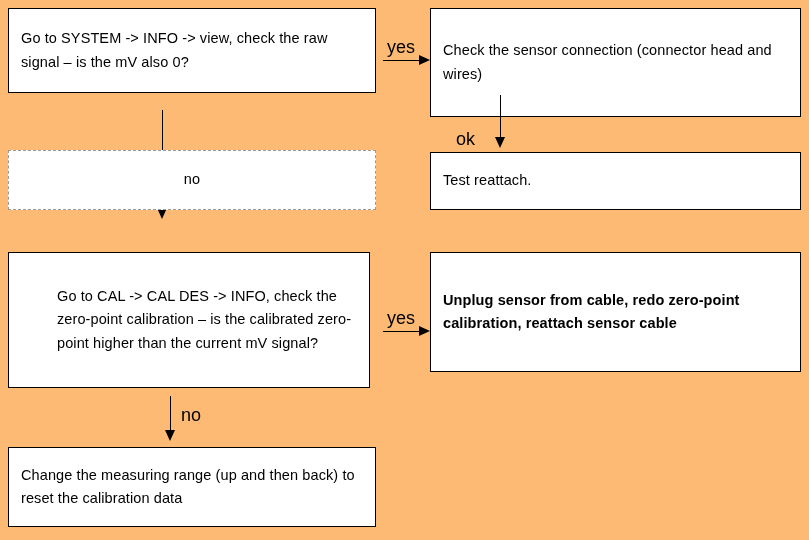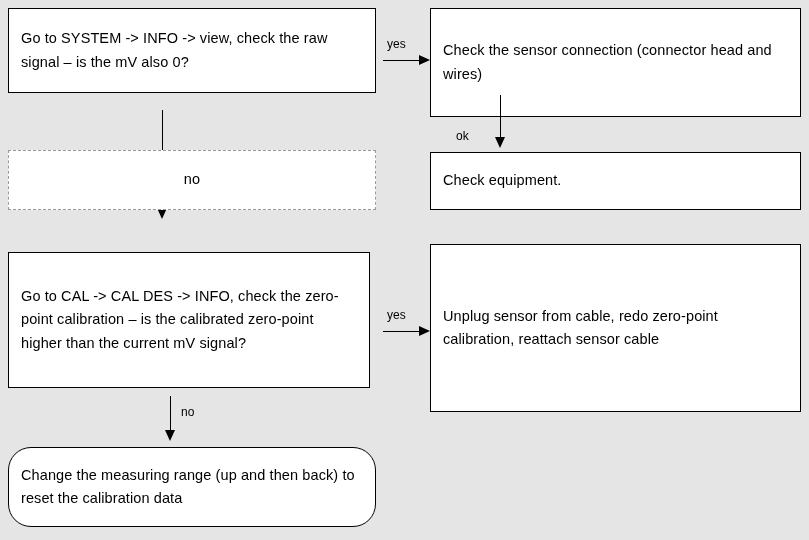--- a/index.html
+++ b/index.html
@@ -14,7 +14,7 @@
     position: relative;
     width: 809px;
     height: 540px;
-    background: #e5e5e5;
+    background: #fdba74;
     overflow: hidden;
   }
   .node {

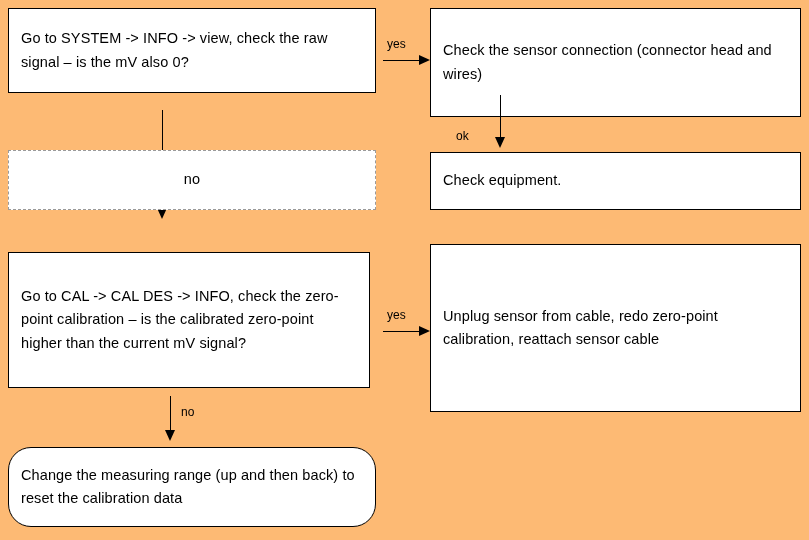--- a/index.html
+++ b/index.html
@@ -71,7 +71,7 @@
   }
   .edge-label {
     position: absolute;
-    font-size: 12px;
+    font-size: 18px;
     line-height: 1;
     color: #000000;
     white-space: nowrap;

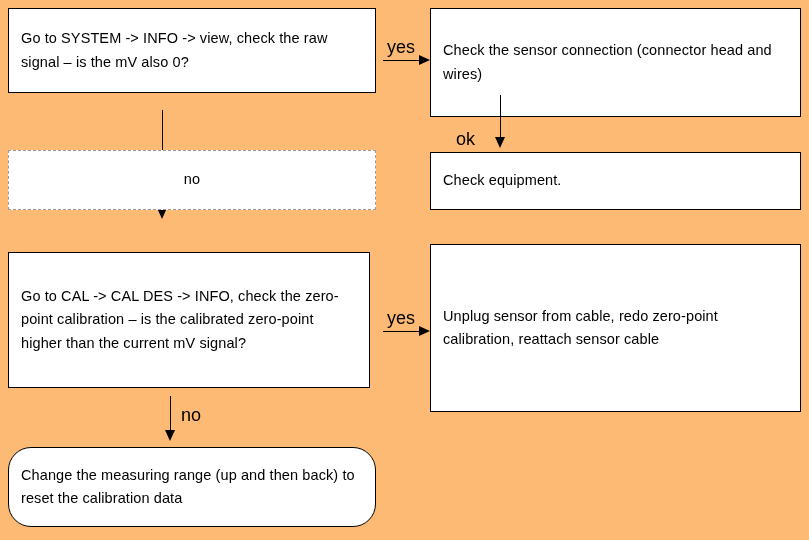--- a/index.html
+++ b/index.html
@@ -106,7 +106,7 @@
   <div class="edge-label" style="left:456px; top:110px;margin-top:20px;">ok</div>
 
   <div class="node" style="left:430px; top:152px; width:371px; height:58px;">
-    <span class="node-text">Check equipment.</span>
+    <span class="node-text">Test reattach.</span>
   </div>
 
   <div class="node" style="left:8px; top:252px; width:362px; height:136px;">

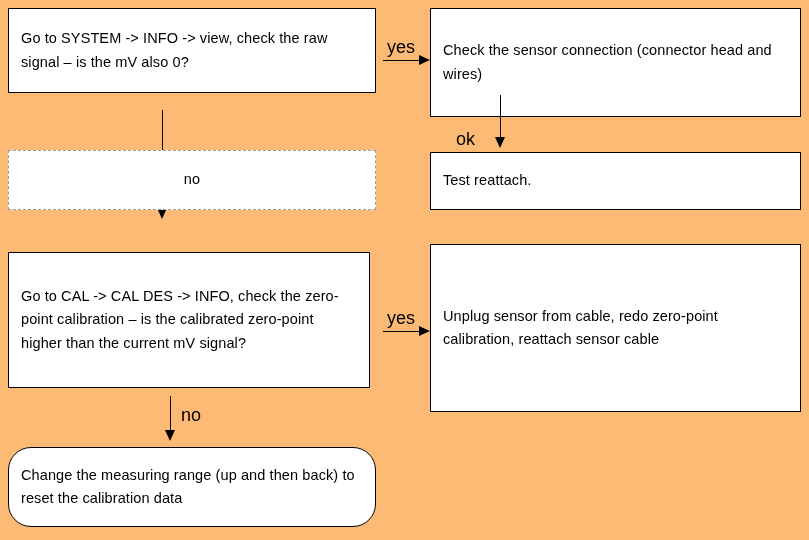--- a/index.html
+++ b/index.html
@@ -109,7 +109,7 @@
     <span class="node-text">Test reattach.</span>
   </div>
 
-  <div class="node" style="left:8px; top:252px; width:362px; height:136px;">
+  <div class="node" style="left:8px; top:252px; width:362px; height:136px;padding-left:36px;">
     <span class="node-text">Go to CAL -&gt; CAL DES -&gt; INFO, check the zero-point calibration – is the calibrated zero-point higher than the current mV signal?</span>
   </div>
 

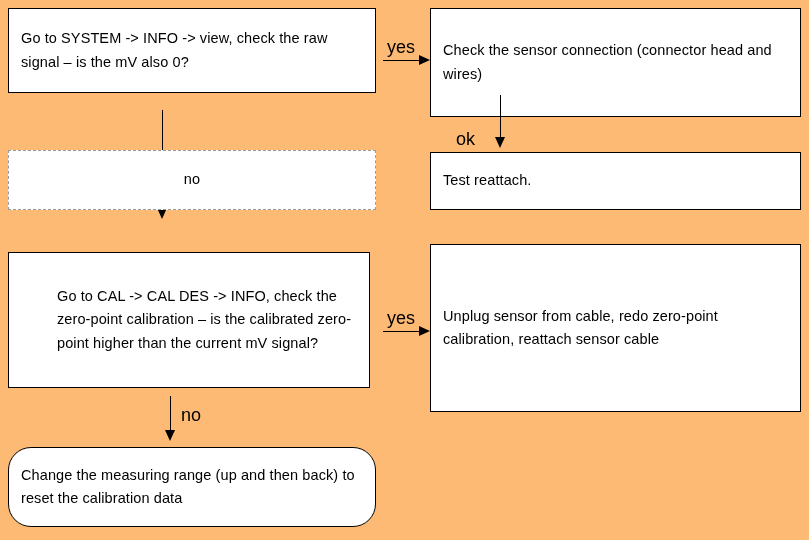--- a/index.html
+++ b/index.html
@@ -117,7 +117,7 @@
   <div class="arrow-h-head" style="left:419px; top:326px;"></div>
   <div class="edge-label" style="left:387px; top:309px;">yes</div>
 
-  <div class="node" style="left:430px; top:244px; width:371px; height:168px;">
+  <div class="node" style="left:430px; top:252px; width:371px; height:120px;font-weight:bold;">
     <span class="node-text">Unplug sensor from cable, redo zero-point calibration, reattach sensor cable</span>
   </div>
 

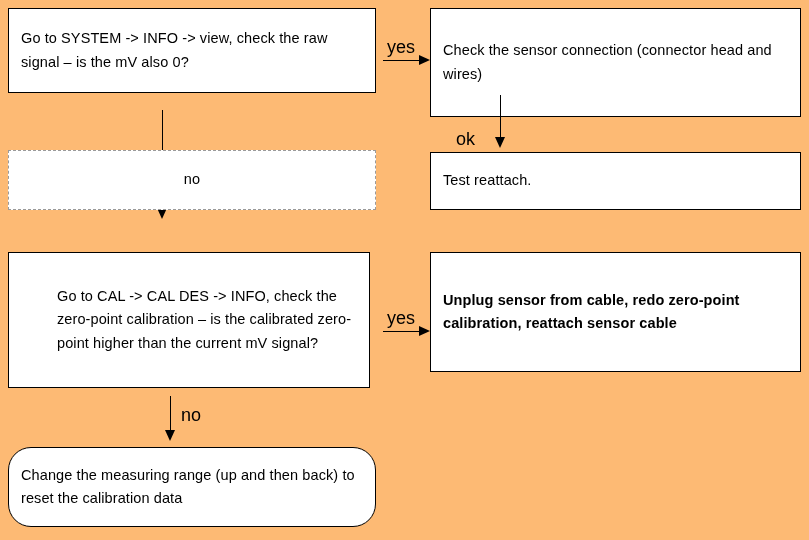--- a/index.html
+++ b/index.html
@@ -125,7 +125,7 @@
   <div class="arrow-v-head" style="left:165px; top:430px;"></div>
   <div class="edge-label" style="left:181px; top:406px;">no</div>
 
-  <div class="node" style="left:8px; top:447px; width:368px; height:80px;border-radius:23px;">
+  <div class="node" style="left:8px; top:447px; width:368px; height:80px;">
     <span class="node-text">Change the measuring range (up and then back) to reset the calibration data</span>
   </div>
 

